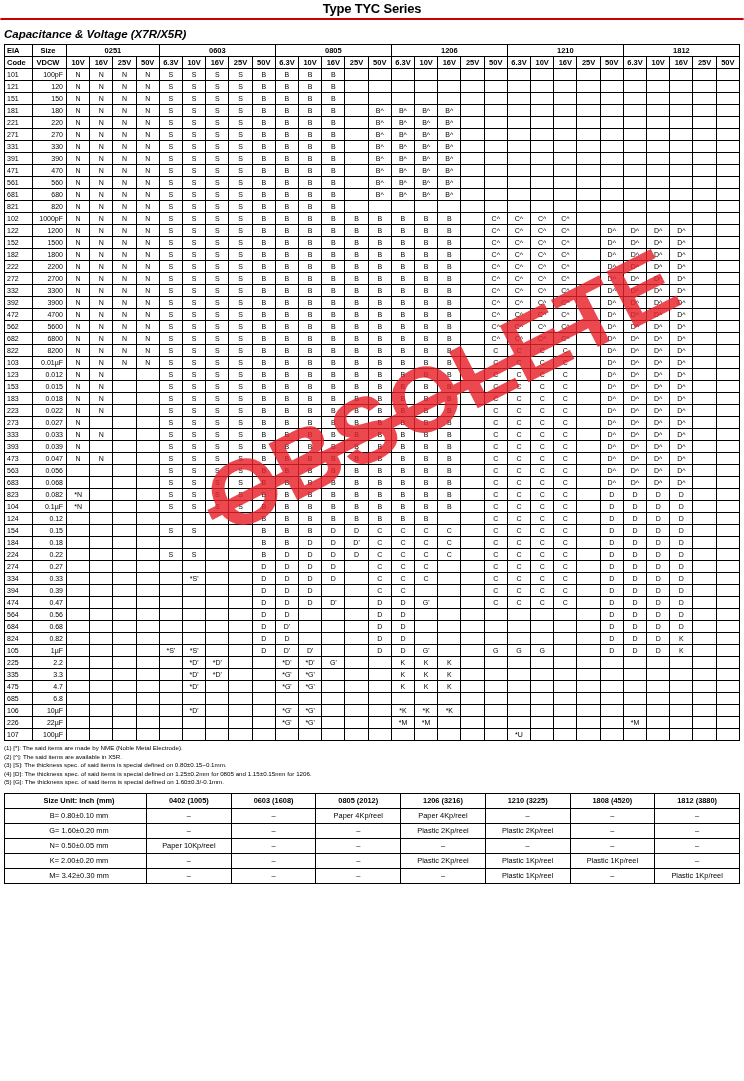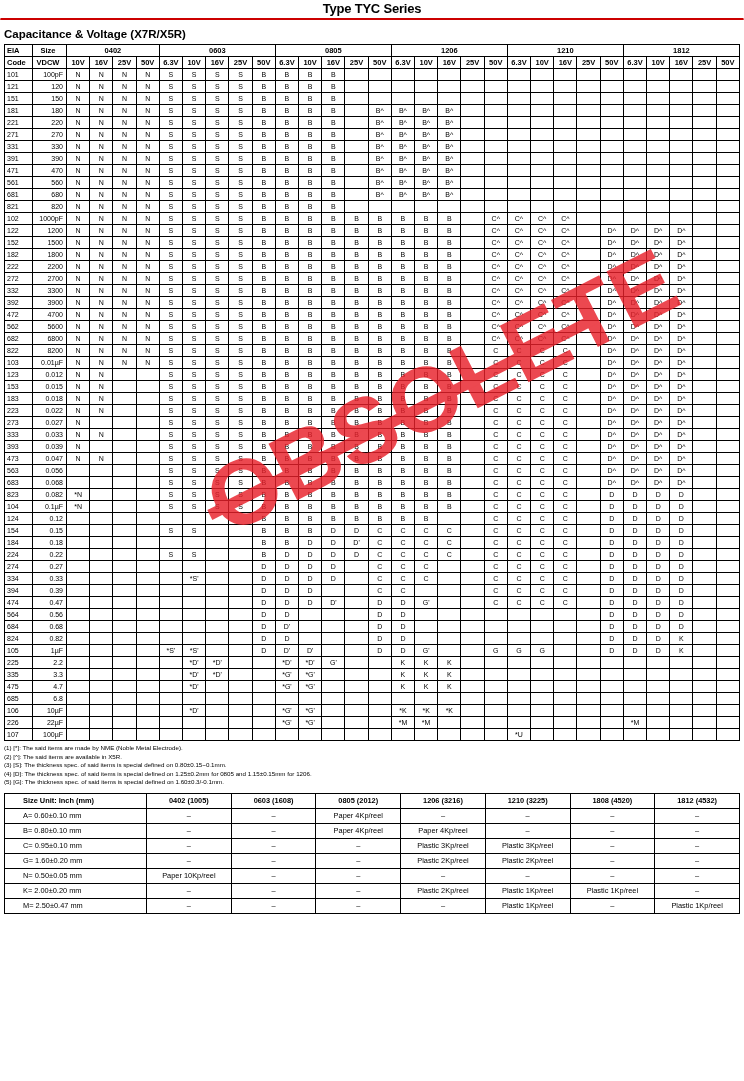--- a/index.html
+++ b/index.html
@@ -34,6 +34,7 @@
     font-size: 11.5px;
     font-weight: bold;
     margin: 8px 0 4px 4px;
+    font-style: italic;
   }
   
   .tbl-wrap { padding: 0 4px; }

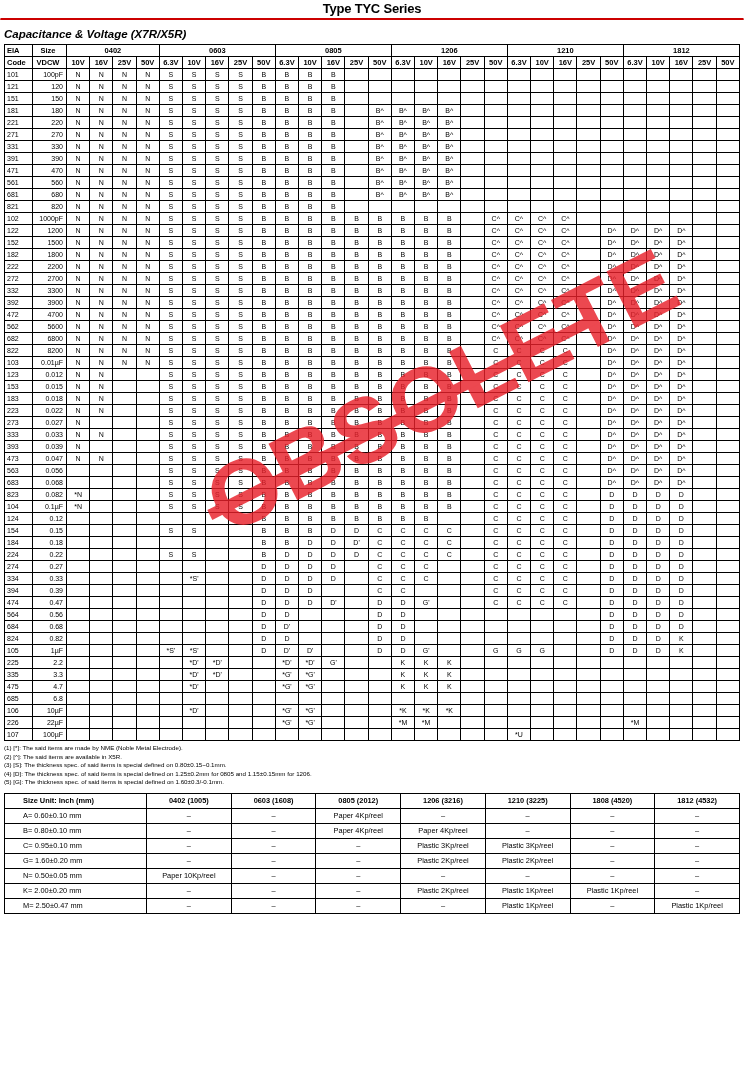--- a/index.html
+++ b/index.html
@@ -139,7 +139,7 @@
         <tr>
           <th class="col-eia hdr-left" rowspan="1">EIA</th>
           <th class="col-size hdr-right">Size</th>
-          <th colspan="4">0402</th>
+          <th colspan="4">0251</th>
           <th colspan="5">0603</th>
           <th colspan="5">0805</th>
           <th colspan="5">1206</th>

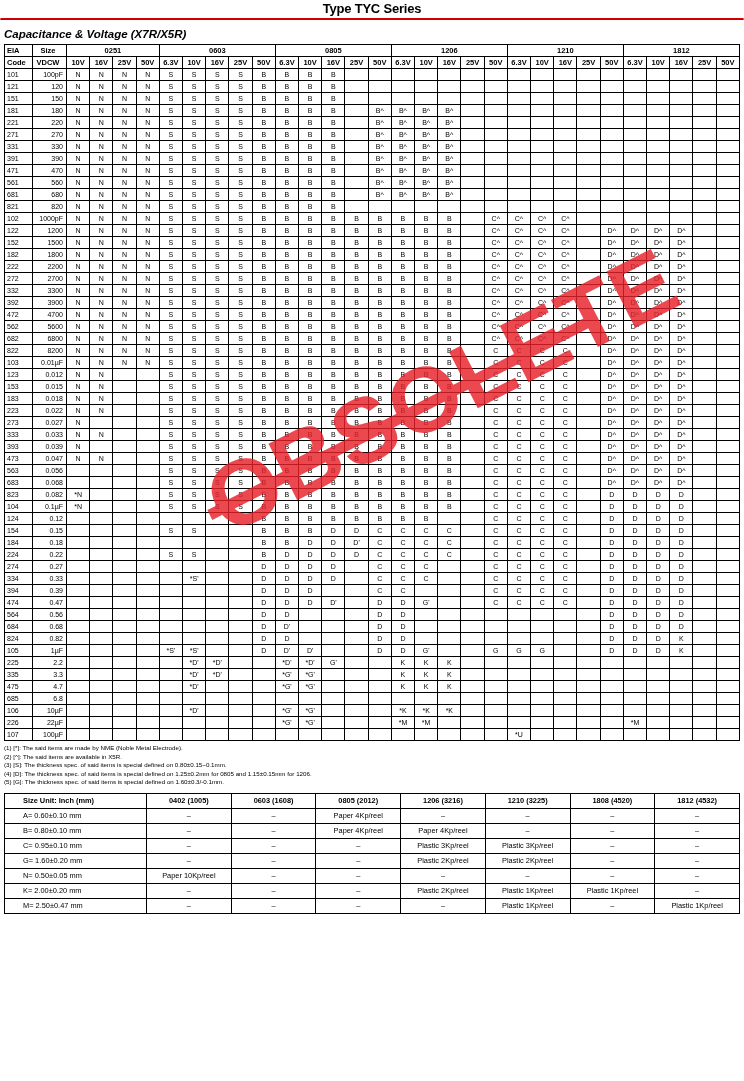--- a/index.html
+++ b/index.html
@@ -91,8 +91,8 @@
     white-space: nowrap;
   }
   table.bottom th.b-first, table.bottom td.b-first {
-    text-align: left;
-    padding-left: 18px;
+    text-align: center;
+    padding-left: 7px;
     width: 142px;
   }
   table.bottom thead th { font-weight: bold; }

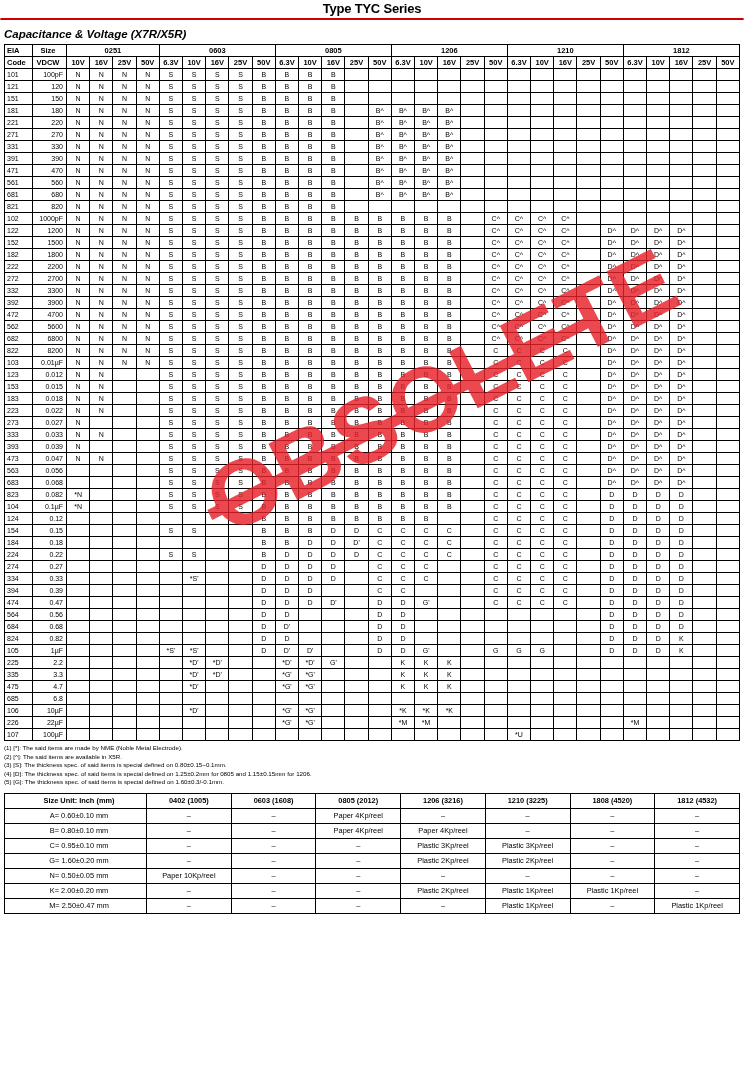--- a/index.html
+++ b/index.html
@@ -2052,7 +2052,7 @@
             <th>1206 (3216)</th>
             <th>1210 (3225)</th>
             <th>1808 (4520)</th>
-            <th>1812 (4532)</th>
+            <th>1812 (3880)</th>
           </tr>
       </thead>
       <tbody id="bottom-body">

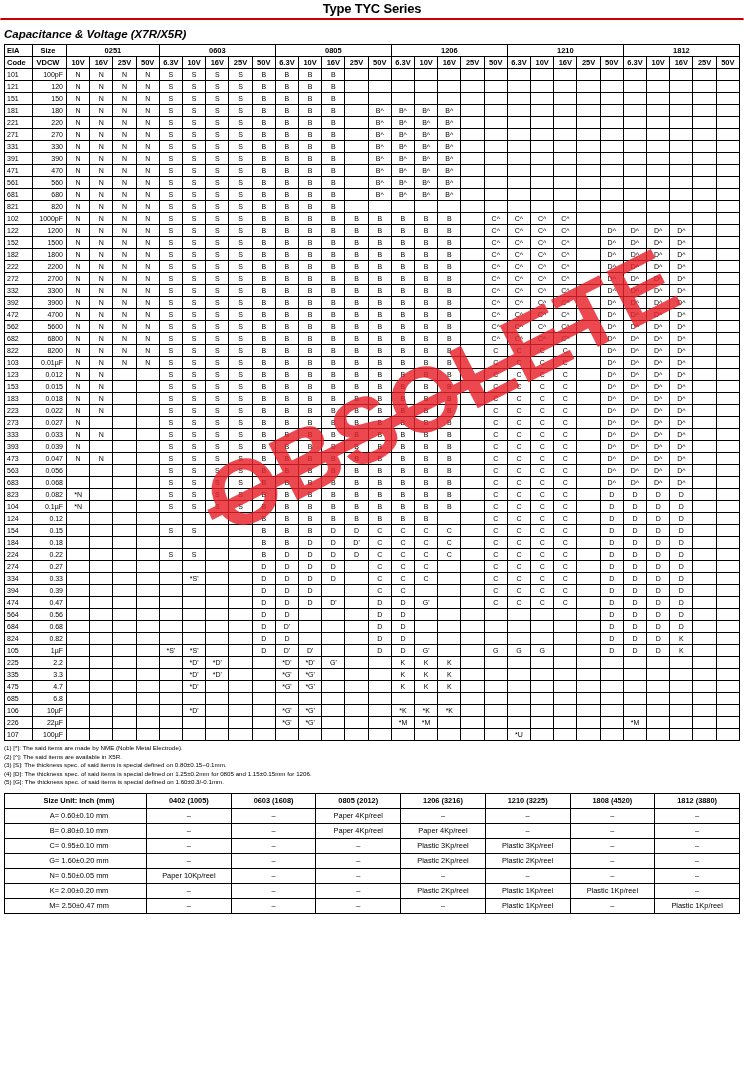--- a/index.html
+++ b/index.html
@@ -2057,16 +2057,6 @@
       </thead>
       <tbody id="bottom-body">
           <tr>
-            <td class="b-first">A= 0.60±0.10 mm</td>
-            <td>–</td>
-            <td>–</td>
-            <td>Paper 4Kp/reel</td>
-            <td>–</td>
-            <td>–</td>
-            <td>–</td>
-            <td>–</td>
-          </tr>
-          <tr>
             <td class="b-first">B= 0.80±0.10 mm</td>
             <td>–</td>
             <td>–</td>

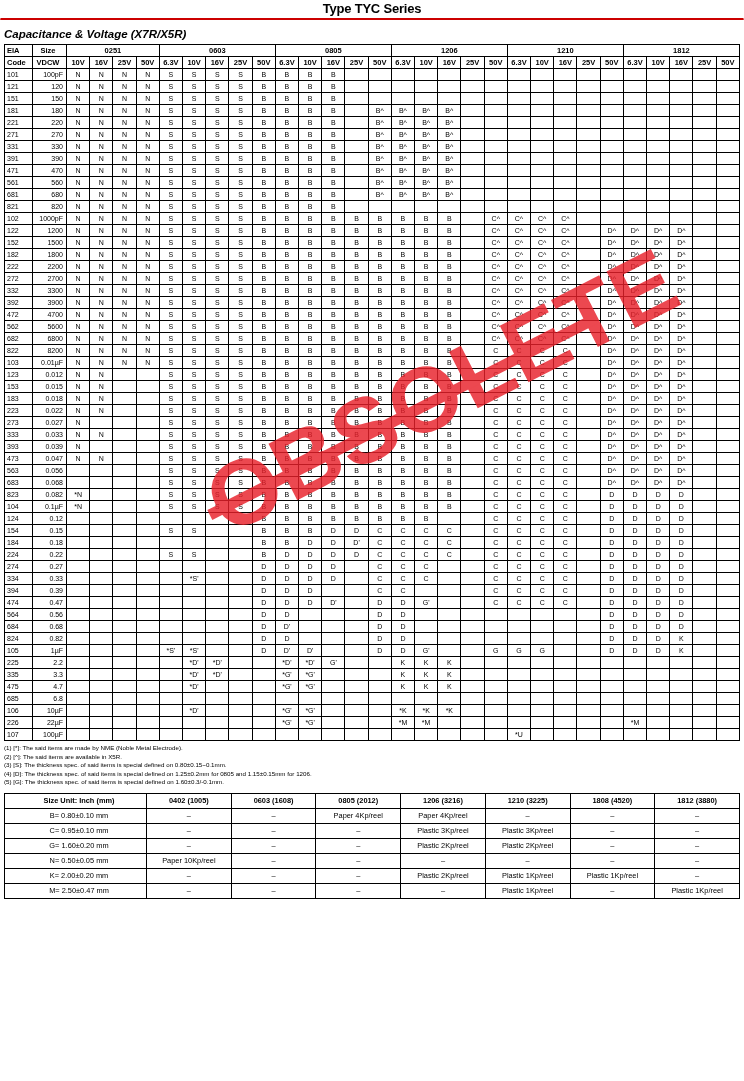--- a/index.html
+++ b/index.html
@@ -2067,16 +2067,6 @@
             <td>–</td>
           </tr>
           <tr>
-            <td class="b-first">C= 0.95±0.10 mm</td>
-            <td>–</td>
-            <td>–</td>
-            <td>–</td>
-            <td>Plastic 3Kp/reel</td>
-            <td>Plastic 3Kp/reel</td>
-            <td>–</td>
-            <td>–</td>
-          </tr>
-          <tr>
             <td class="b-first">G= 1.60±0.20 mm</td>
             <td>–</td>
             <td>–</td>

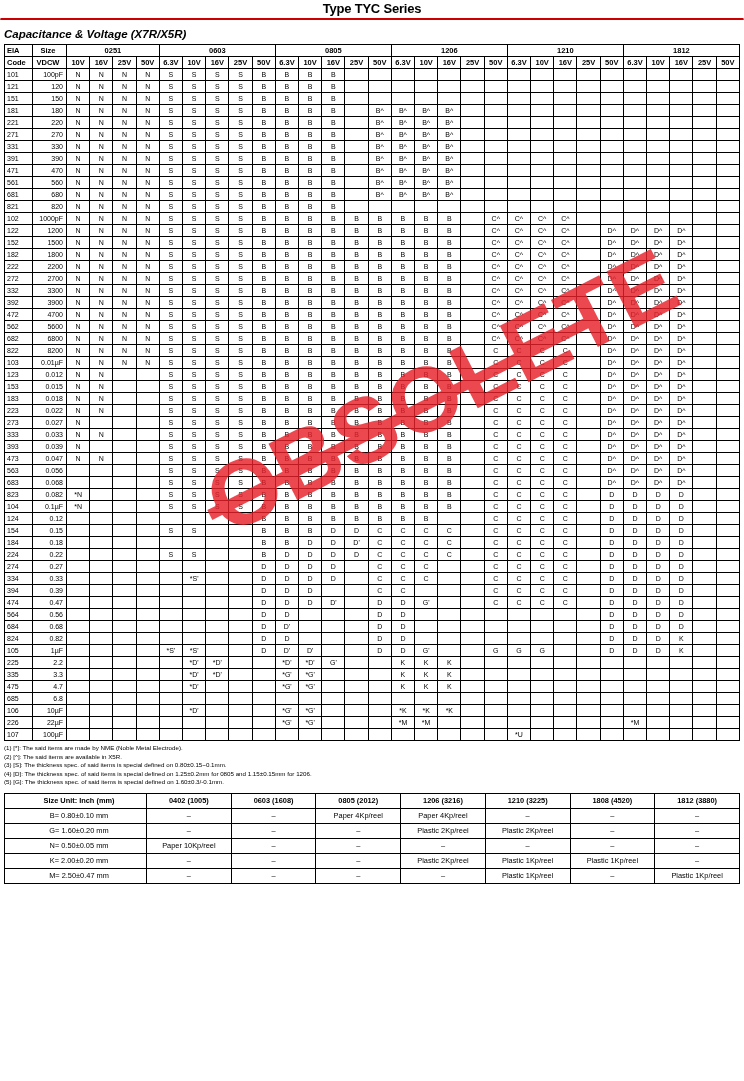--- a/index.html
+++ b/index.html
@@ -2097,7 +2097,7 @@
             <td>–</td>
           </tr>
           <tr>
-            <td class="b-first">M= 2.50±0.47 mm</td>
+            <td class="b-first">M= 3.42±0.30 mm</td>
             <td>–</td>
             <td>–</td>
             <td>–</td>

